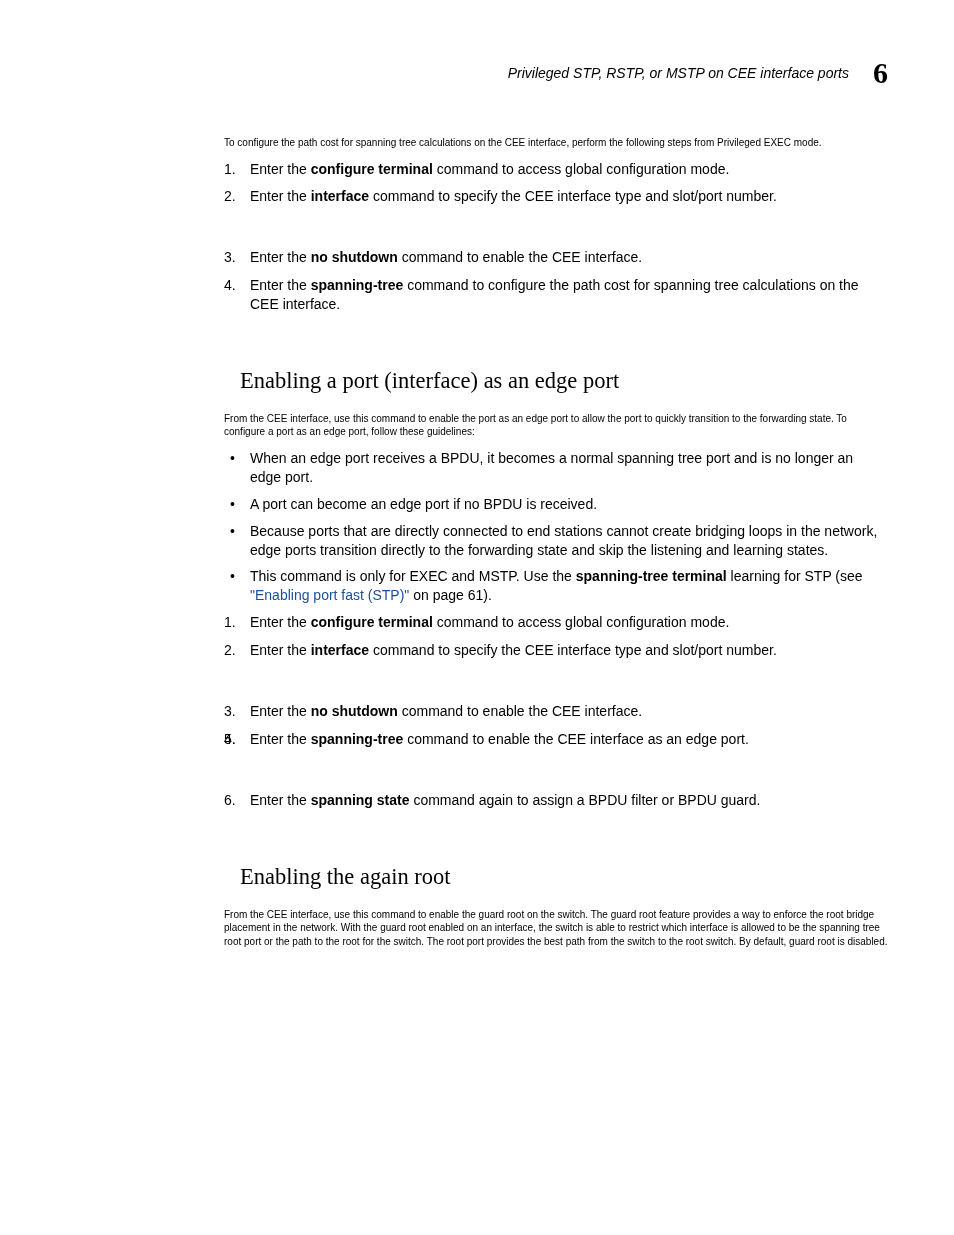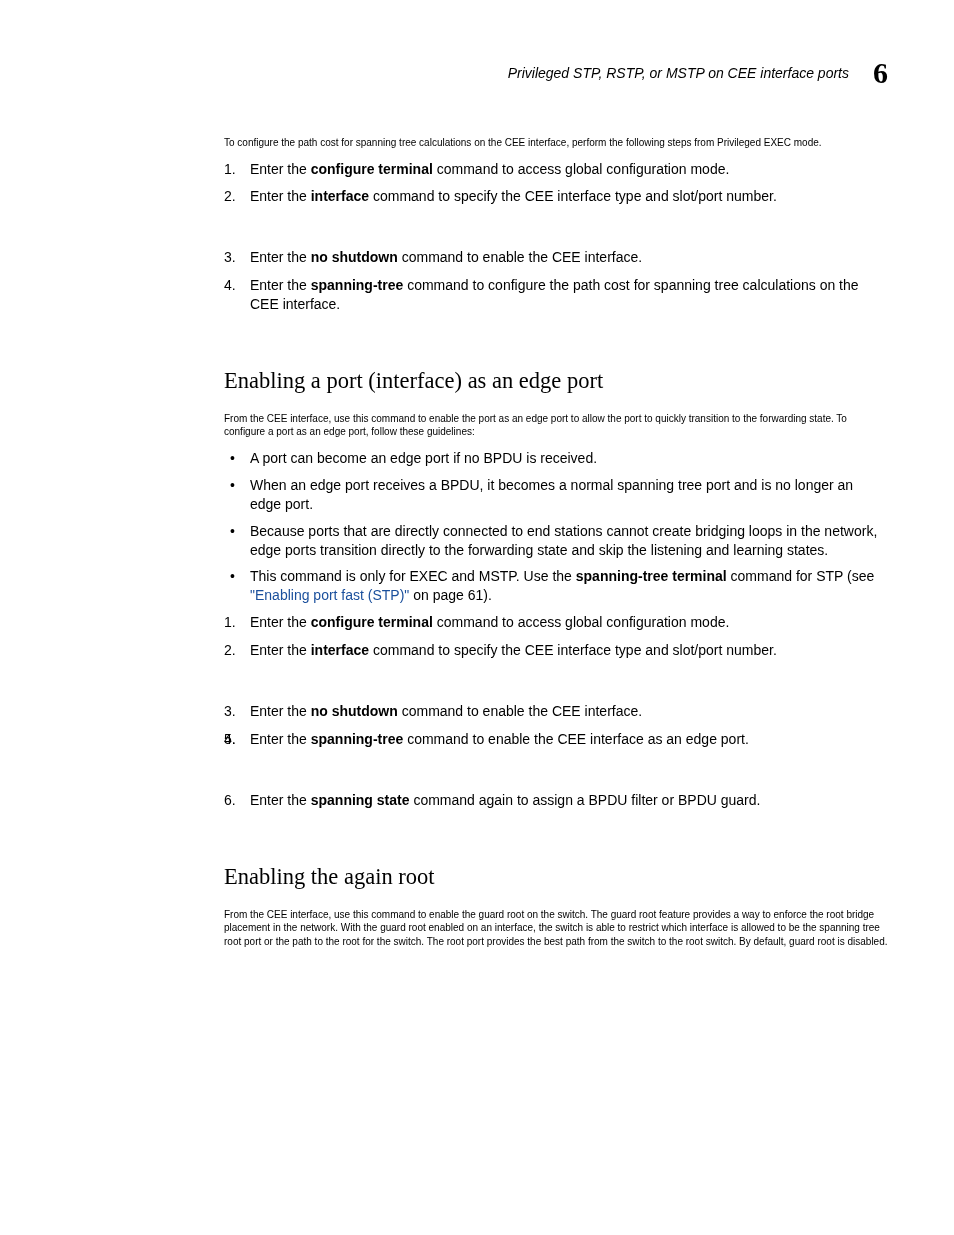--- a/index.html
+++ b/index.html
@@ -84,7 +84,7 @@
     font-family: Georgia, "Times New Roman", serif;
     font-size: 22.5px;
     font-weight: 400;
-    margin: 54px 0 18px 0;
+    margin: 54px 0 18px 16px;
     color: #000;
   }
 </style>

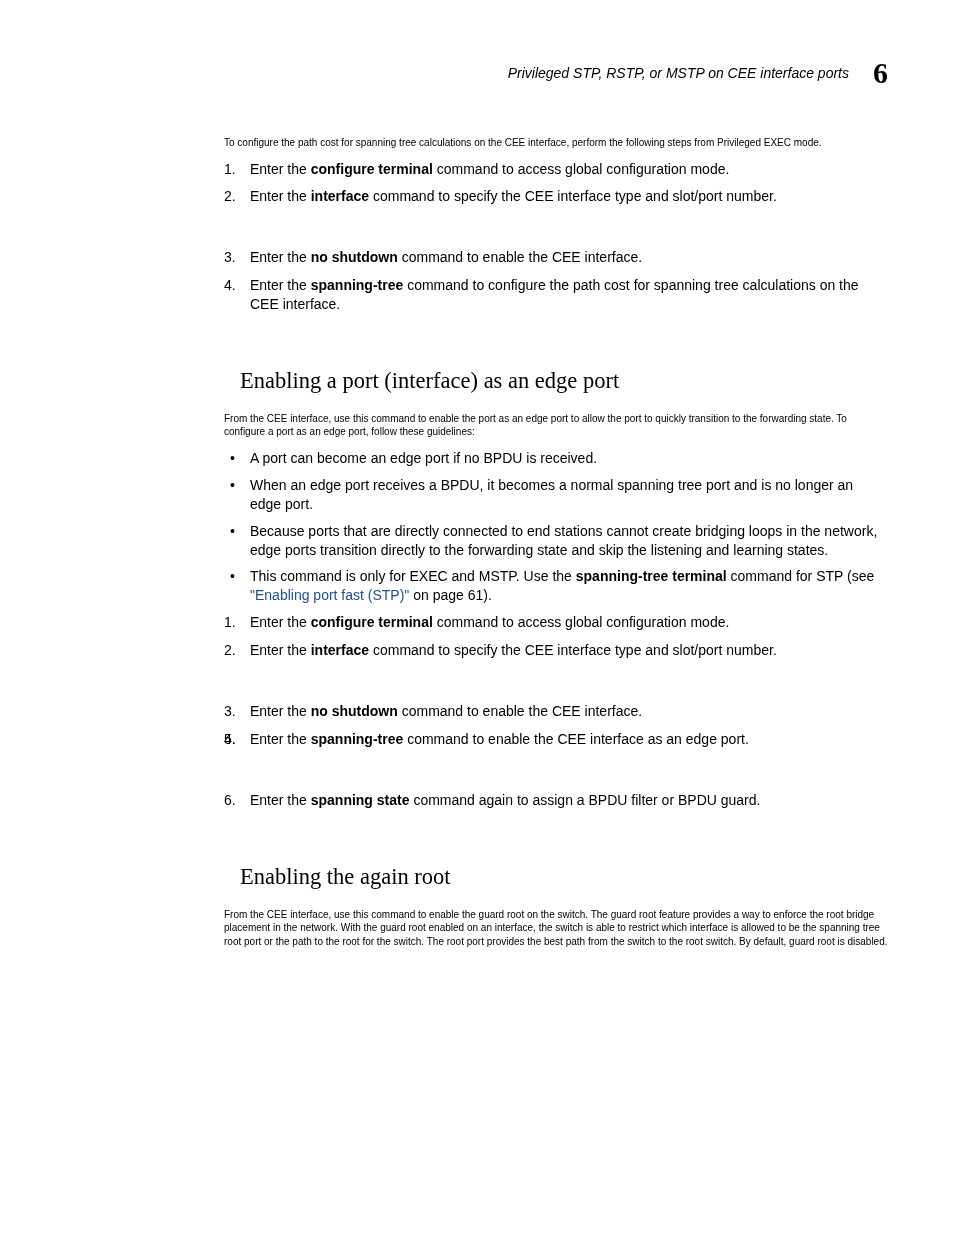--- a/index.html
+++ b/index.html
@@ -112,8 +112,8 @@
   <p class="body-text">From the CEE interface, use this command to enable the port as an edge port to allow the port to quickly transition to the forwarding state. To configure a port as an edge port, follow these guidelines:</p>
 
   <ul class="ul">
+    <li><span>When an edge port receives a BPDU, it becomes a normal spanning tree port and is no longer an edge port.</span></li>
     <li><span>A port can become an edge port if no BPDU is received.</span></li>
-    <li><span>When an edge port receives a BPDU, it becomes a normal spanning tree port and is no longer an edge port.</span></li>
     <li><span>Because ports that are directly connected to end stations cannot create bridging loops in the network, edge ports transition directly to the forwarding state and skip the listening and learning states.</span></li>
     <li><span>This command is only for EXEC and MSTP. Use the </span><span class="bold">spanning-tree terminal</span><span> command for STP (see </span><span class="link">"Enabling port fast (STP)"</span><span> on page 61).</span></li>
   </ul>

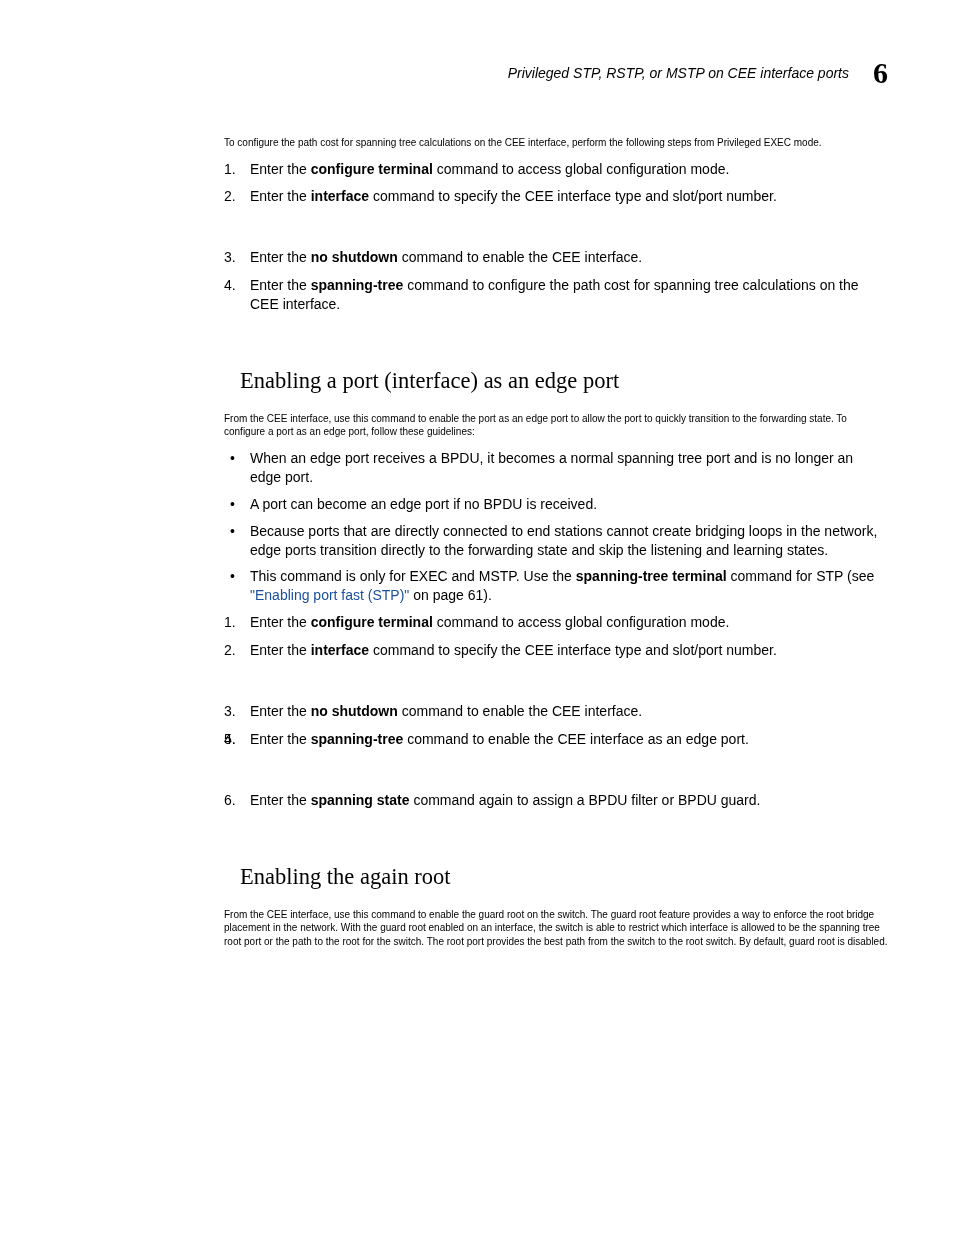--- a/index.html
+++ b/index.html
@@ -115,7 +115,7 @@
     <li><span>When an edge port receives a BPDU, it becomes a normal spanning tree port and is no longer an edge port.</span></li>
     <li><span>A port can become an edge port if no BPDU is received.</span></li>
     <li><span>Because ports that are directly connected to end stations cannot create bridging loops in the network, edge ports transition directly to the forwarding state and skip the listening and learning states.</span></li>
-    <li><span>This command is only for EXEC and MSTP. Use the </span><span class="bold">spanning-tree terminal</span><span> command for STP (see </span><span class="link">"Enabling port fast (STP)"</span><span> on page 61).</span></li>
+    <li><span>This command is only for EXEC and MSTP. Use the </span><span class="bold">spanning-tree terminal</span><span> learning for STP (see </span><span class="link">"Enabling port fast (STP)"</span><span> on page 61).</span></li>
   </ul>
 
 

